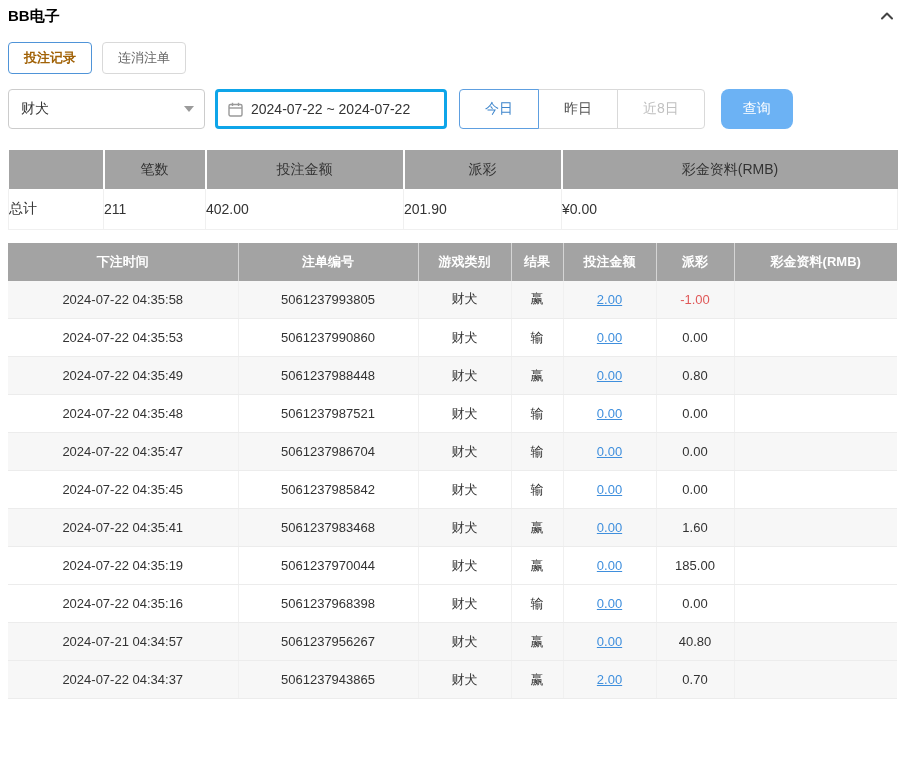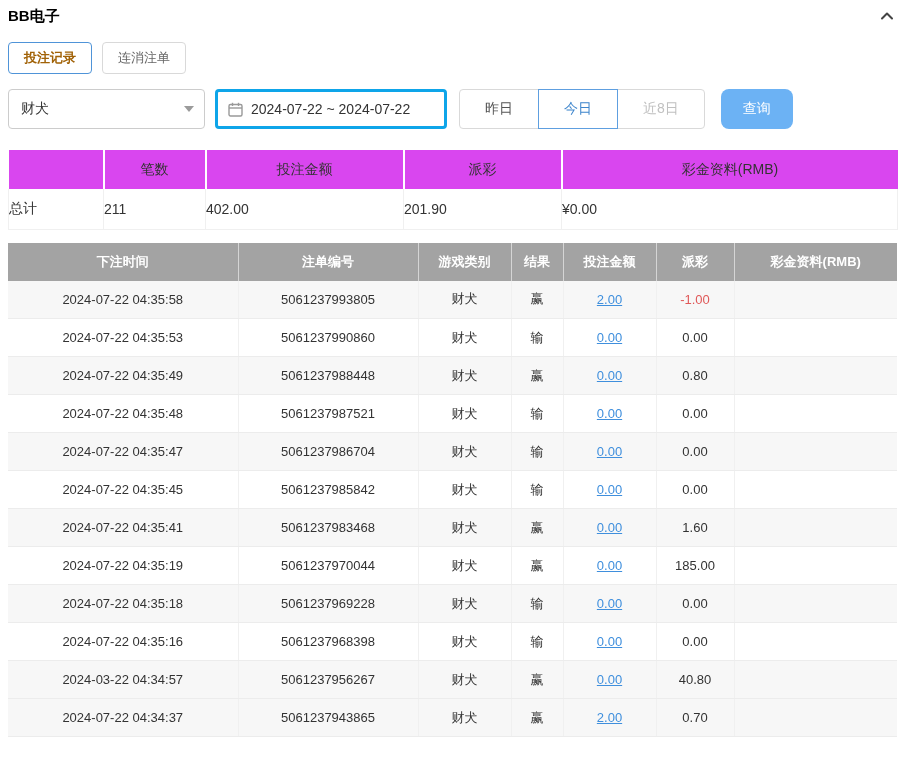--- a/index.html
+++ b/index.html
@@ -92,8 +92,8 @@
     </div>
 
     <div class="btn-group">
+      <button class="quick-btn active">今日</button>
       <button class="quick-btn">昨日</button>
-      <button class="quick-btn active">今日</button>
       <button class="quick-btn disabled">近8日</button>
     </div>
 

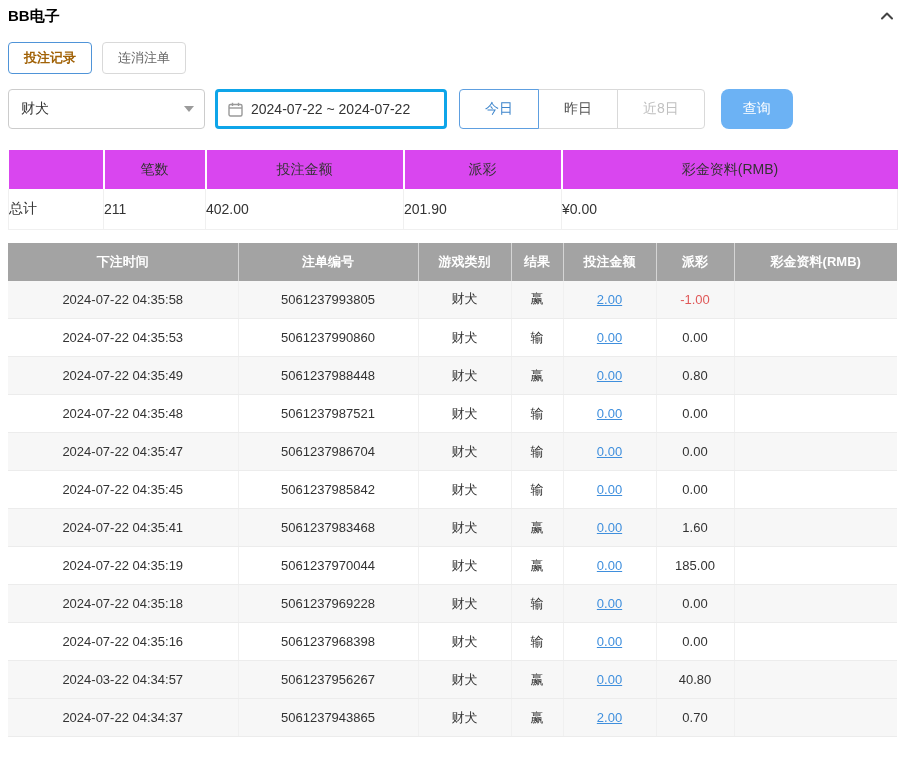--- a/index.html
+++ b/index.html
@@ -32,7 +32,7 @@
   
   table { border-collapse: collapse; width: 889px; table-layout: fixed; }
   .summary-table { margin-top: 21px; }
-  .summary-table th { background: #d946ef; height: 39px; font-size: 14px; font-weight: normal; color: #333; border-right: 2px solid #fff; }
+  .summary-table th { background: #a3a3a3; height: 39px; font-size: 14px; font-weight: normal; color: #333; border-right: 2px solid #fff; }
   .summary-table th:last-child { border-right: none; }
   .summary-table td { height: 40px; font-size: 14px; background: #fff; border: 1px solid #f0f0f0; border-top: none; }
 

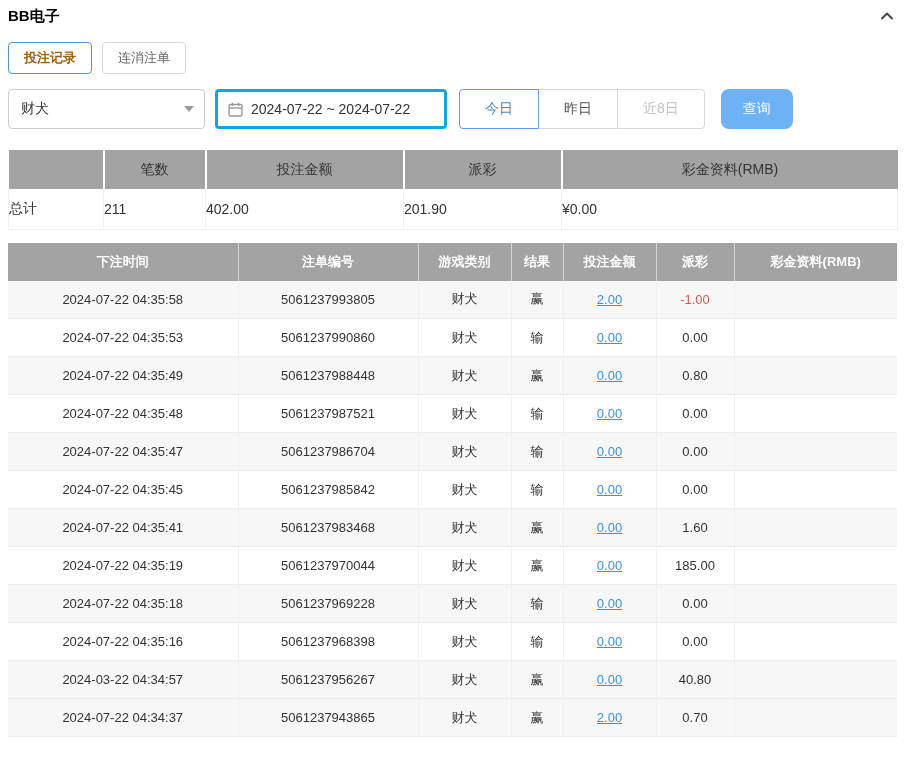--- a/index.html
+++ b/index.html
@@ -222,15 +222,6 @@
           <td>185.00</td>
           <td></td>
         </tr>
-        <tr class="odd">
-          <td>2024-07-22 04:35:18</td>
-          <td>5061237969228</td>
-          <td>财犬</td>
-          <td>输</td>
-          <td><a class="bet-link">0.00</a></td>
-          <td>0.00</td>
-          <td></td>
-        </tr>
         <tr class="even">
           <td>2024-07-22 04:35:16</td>
           <td>5061237968398</td>

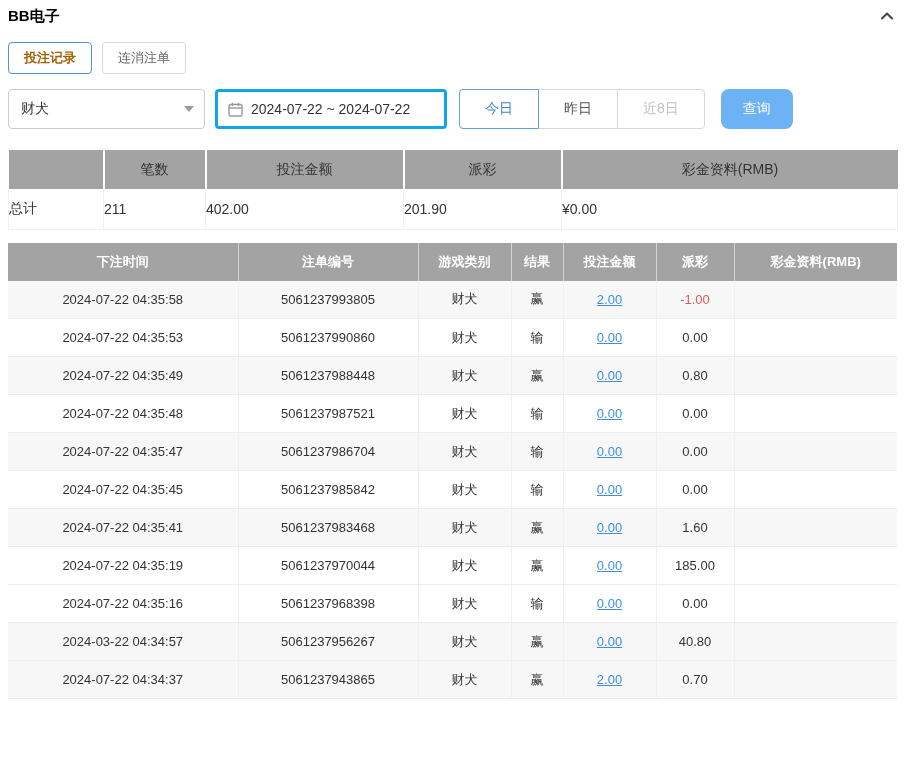--- a/index.html
+++ b/index.html
@@ -232,7 +232,7 @@
           <td></td>
         </tr>
         <tr class="odd">
-          <td>2024-03-22 04:34:57</td>
+          <td>2024-07-21 04:34:57</td>
           <td>5061237956267</td>
           <td>财犬</td>
           <td>赢</td>

